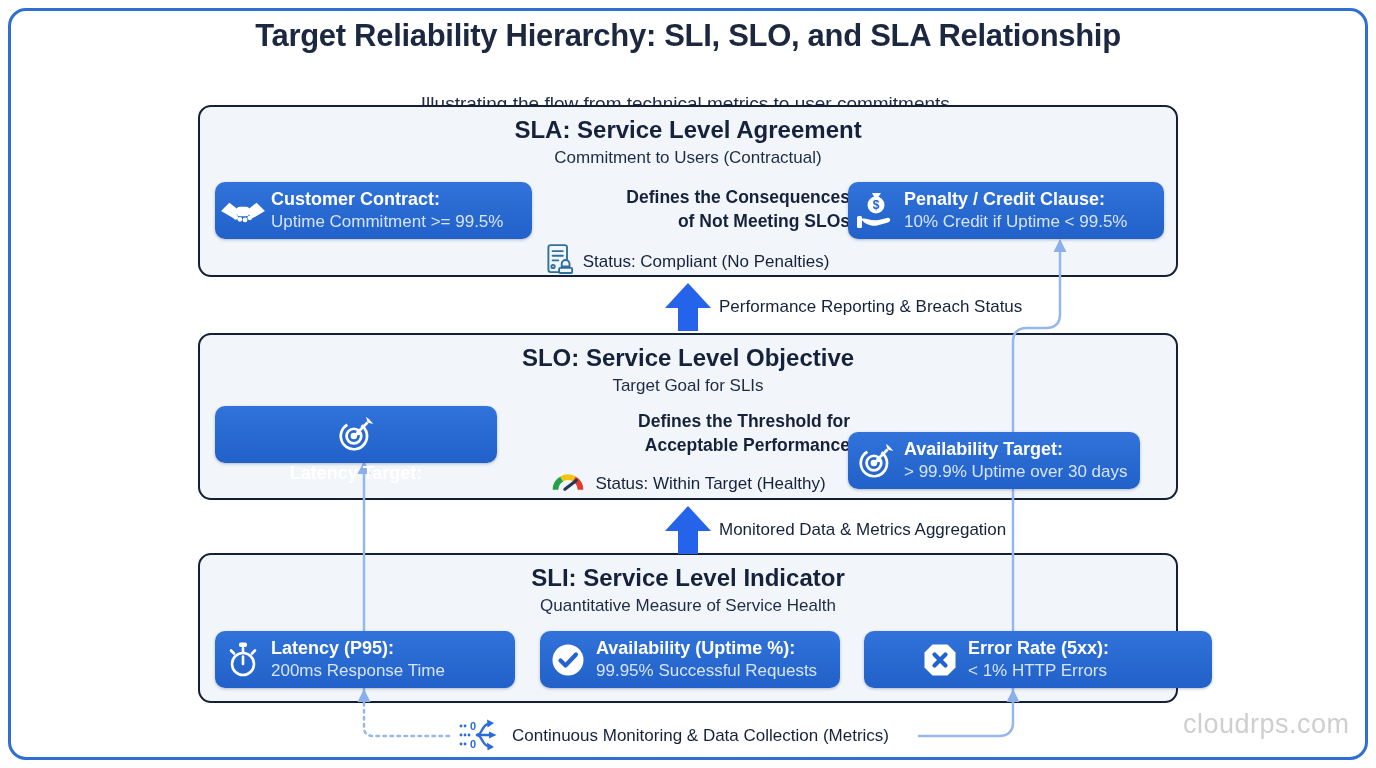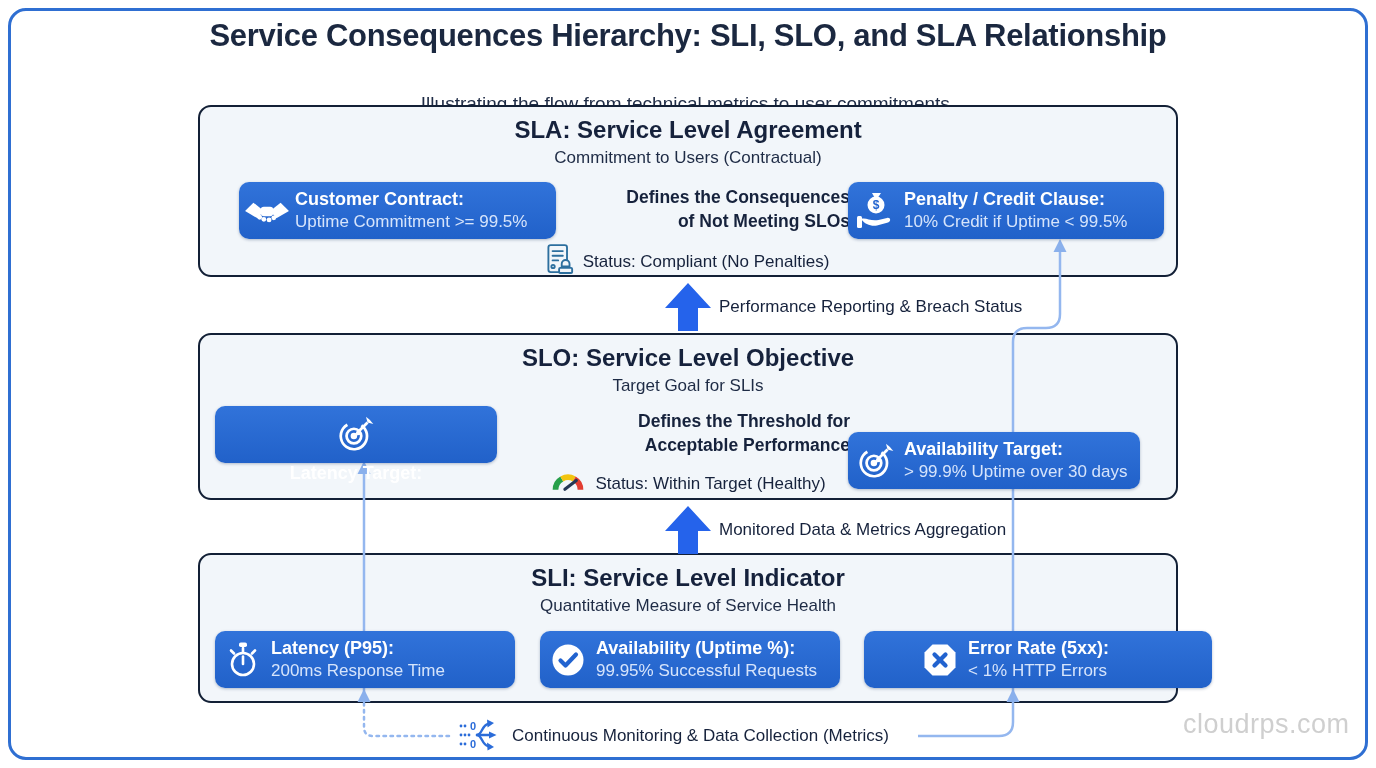--- a/index.html
+++ b/index.html
@@ -84,7 +84,7 @@
 <div class="canvas">
   <div class="frame"></div>
 
-  <h1 class="page-title">Service Consequences Hierarchy: SLI, SLO, and SLA Relationship</h1>
+  <h1 class="page-title">Target Reliability Hierarchy: SLI, SLO, and SLA Relationship</h1>
   <div class="page-subtitle">Illustrating the flow from technical metrics to user commitments.</div>
 
   <section class="tier" id="tier-sla">

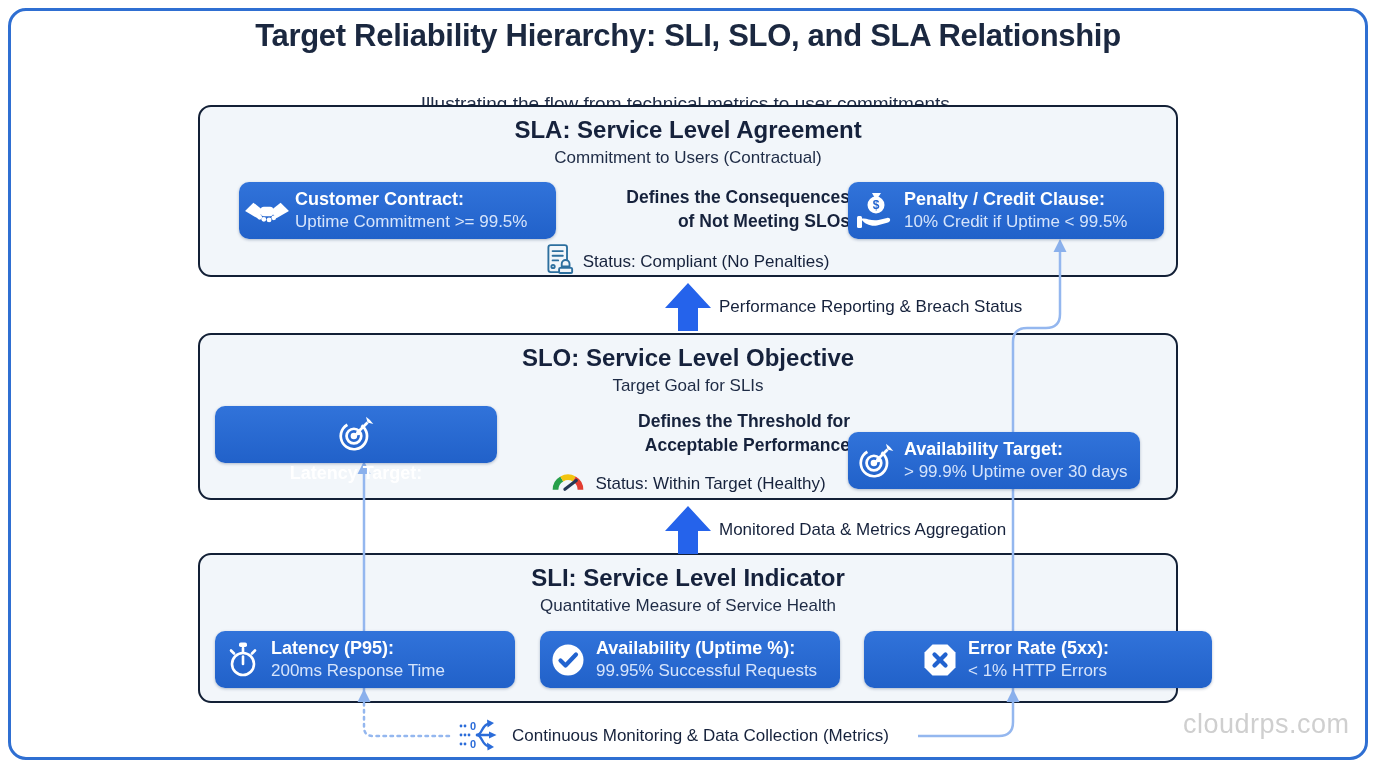--- a/index.html
+++ b/index.html
@@ -42,7 +42,7 @@
   .pill-title { font-size:18px; font-weight:700; color:#ffffff; }
   .pill-value { font-size:17px; color:#d6e4fb; }
 
-  #tier-sla .pill-left  { left:15px;  top:75px; width:317px;margin-left:24px; }
+  #tier-sla .pill-left  { left:15px;  top:75px; width:317px; }
   #tier-sla .pill-right { left:648px; top:75px; width:316px; }
   #tier-slo .pill-left  { left:15px;  top:71px; width:282px;flex-direction:column; }
   #tier-slo .pill-right { left:648px; top:71px; width:292px;margin-top:26px; }

